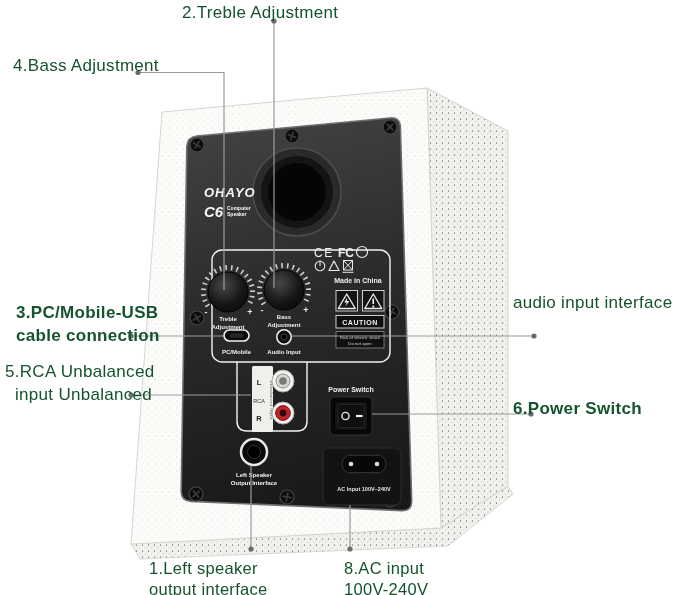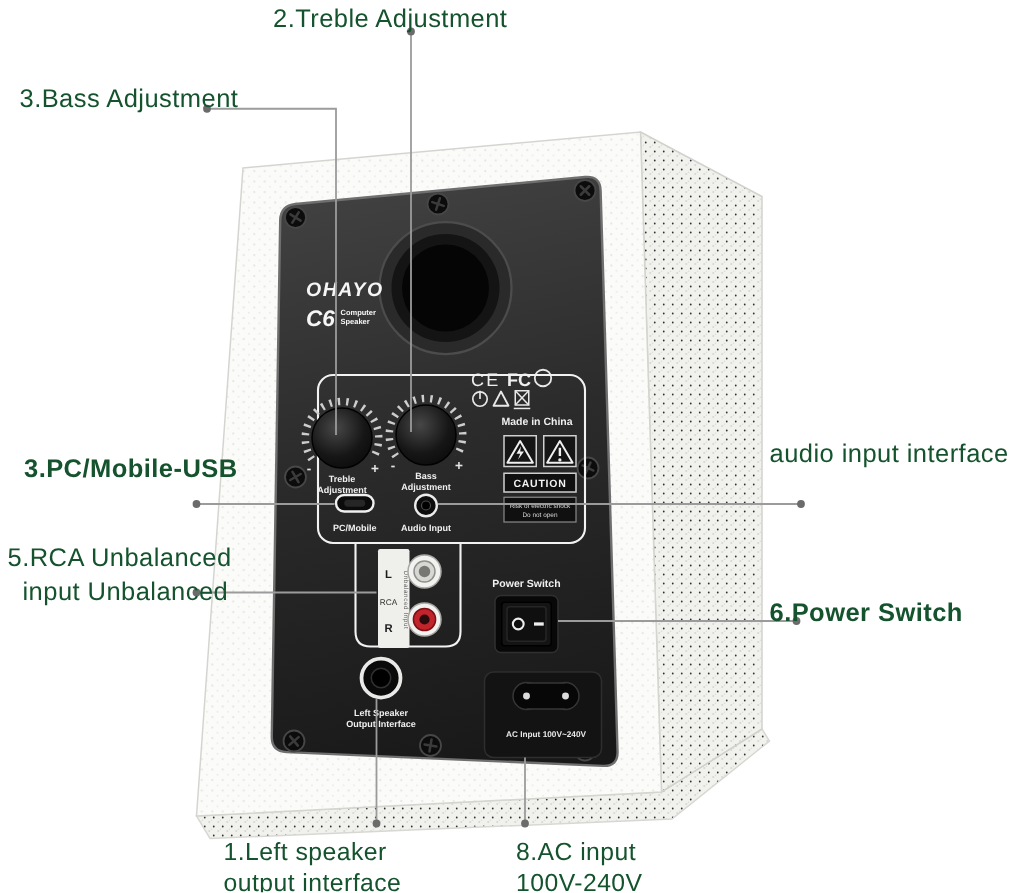--- a/index.html
+++ b/index.html
@@ -259,7 +259,7 @@
 </svg>
 
 <div class="ann" style="left:13px;top:54px;">
-  <span class="ln">3.Bass Adjustment</span>
+  <span class="ln">4.Bass Adjustment</span>
 </div>
 <div class="ann" style="left:182px;top:1px;">
   <span class="ln">2.Treble Adjustment</span>

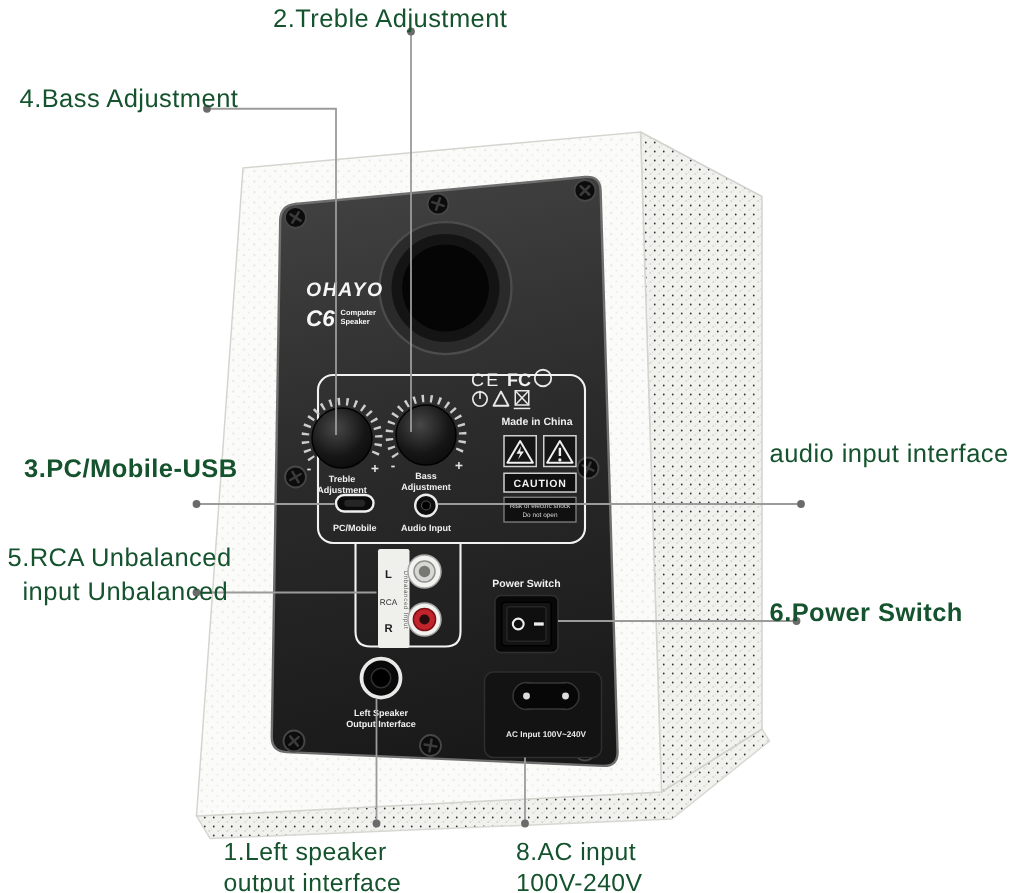--- a/index.html
+++ b/index.html
@@ -266,6 +266,7 @@
 </div>
 <div class="ann" style="left:16px;top:301px;font-weight:bold;">
   <span class="ln">3.PC/Mobile-USB</span>
+  <span class="ln">cable connection</span>
 </div>
 <div class="ann" style="left:513px;top:291px;">
   <span class="ln">audio input interface</span>

